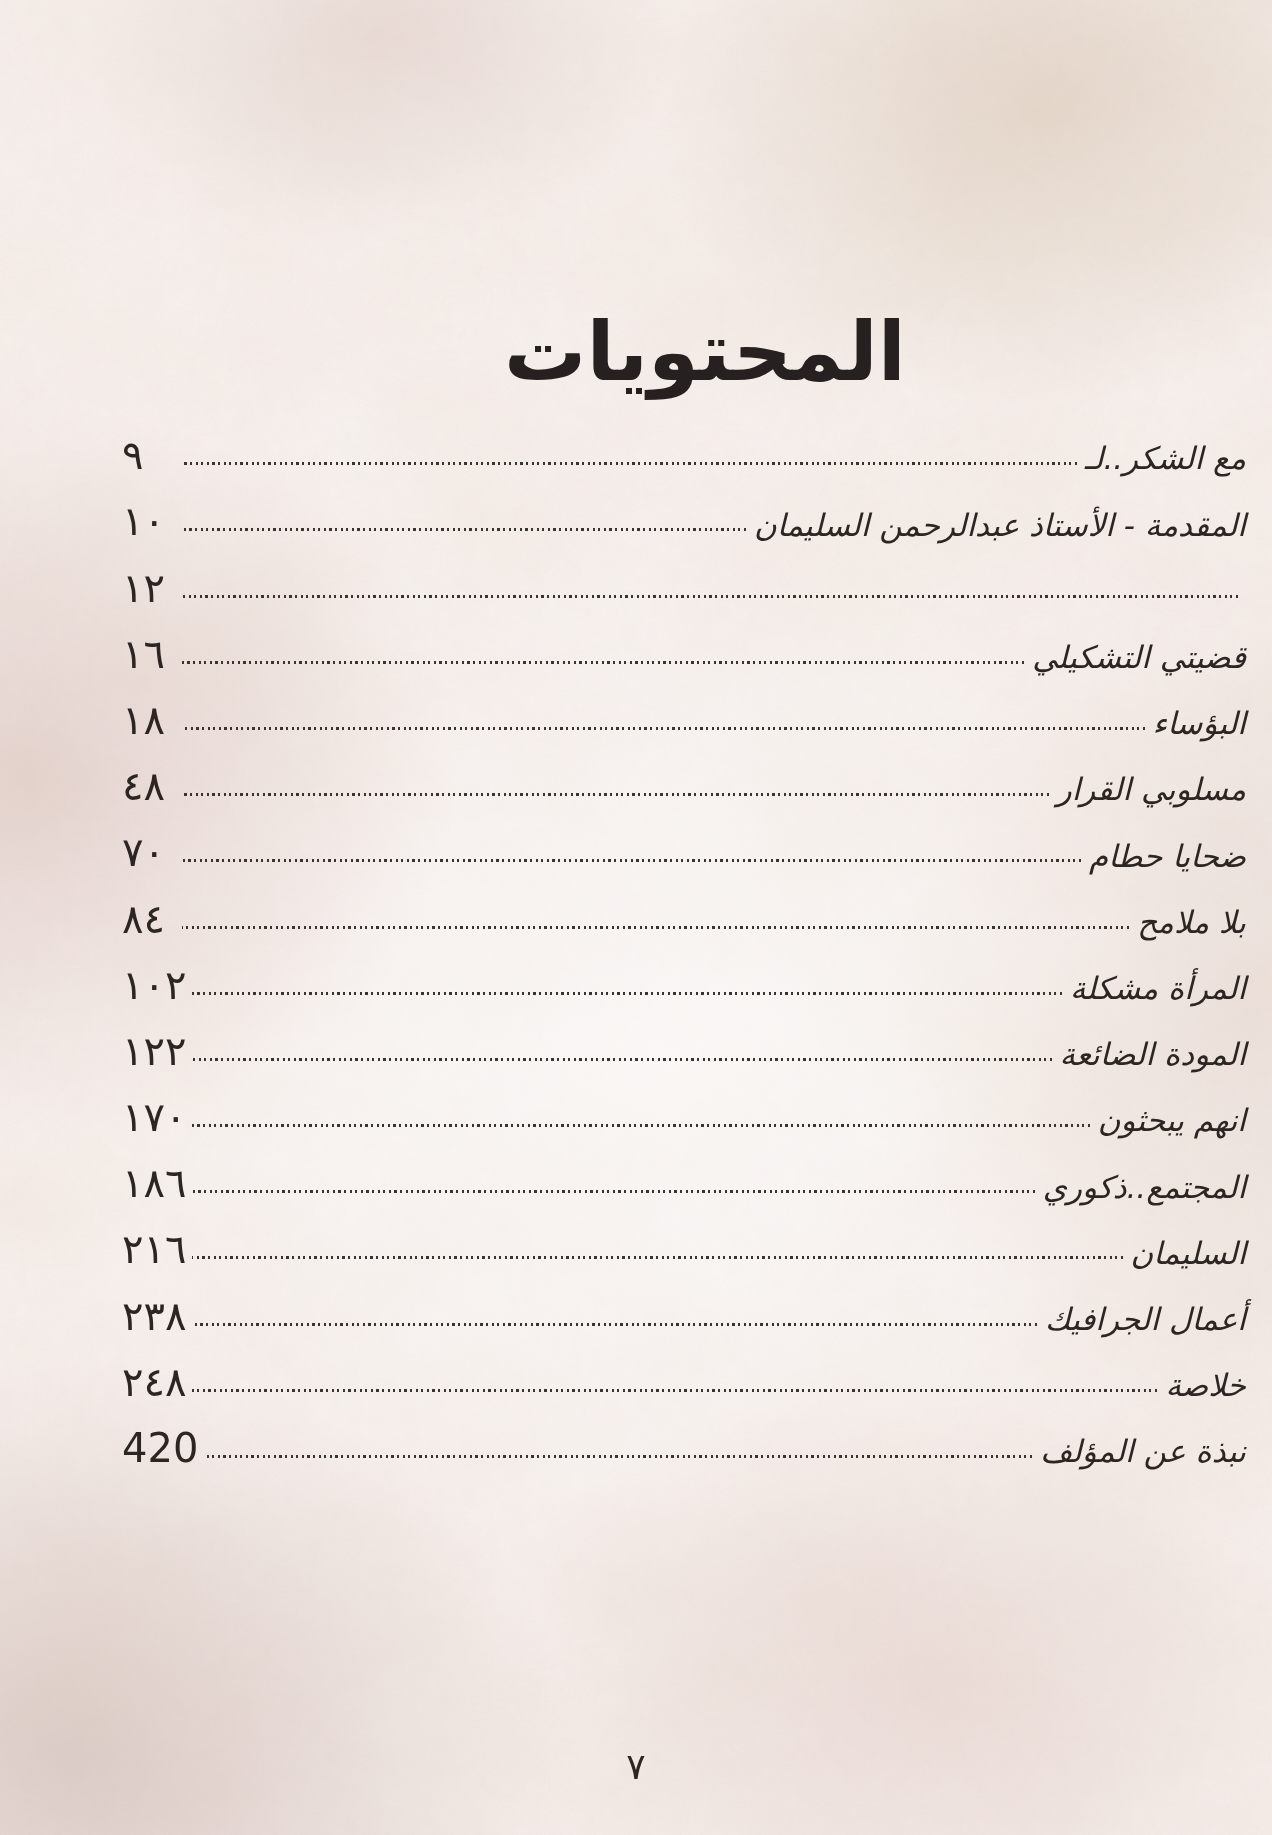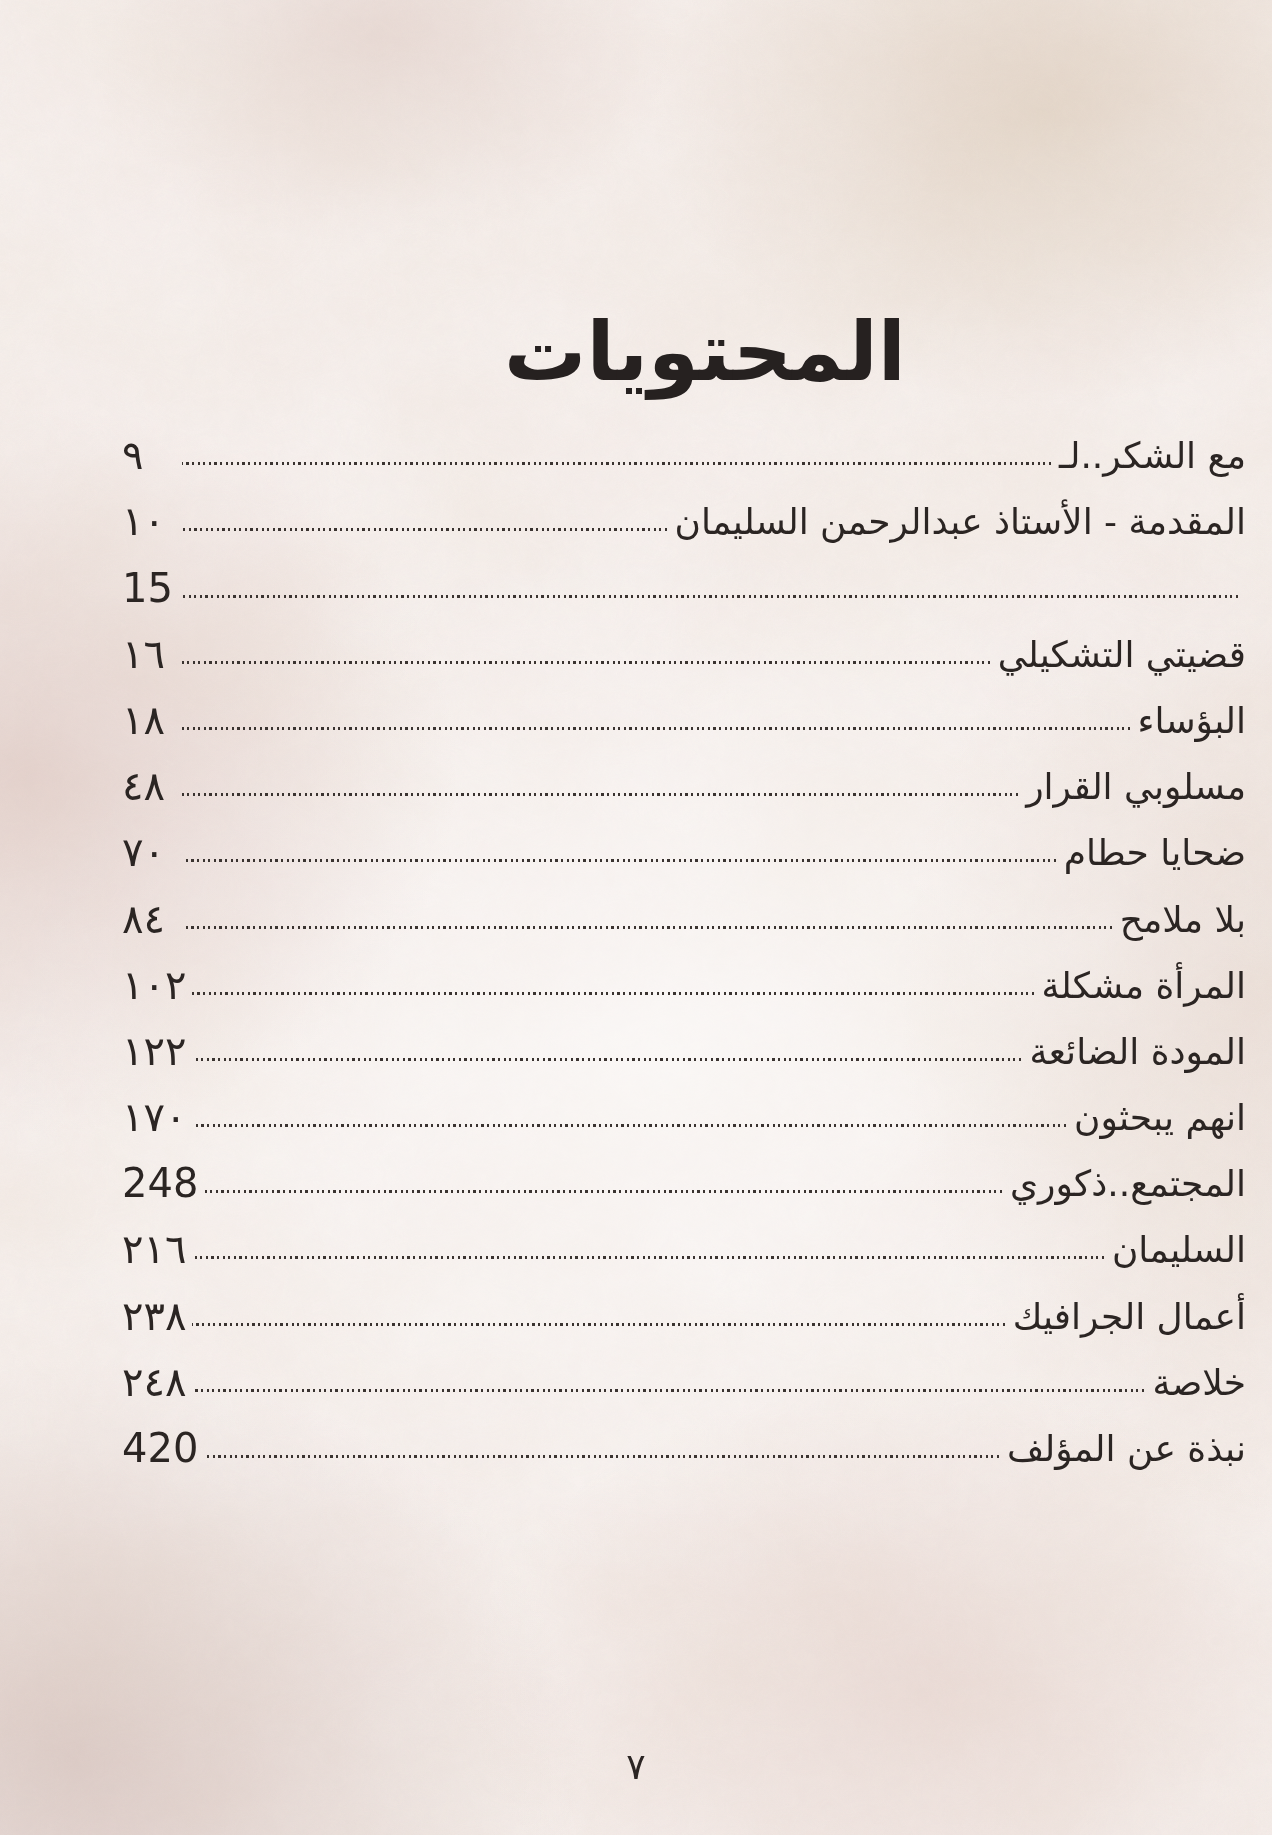--- a/index.html
+++ b/index.html
@@ -61,10 +61,11 @@
   }
 
   .toc-entry-title {
-    font-size: 36px;
+    font-size: 31px;
     line-height: 1.25;
     white-space: nowrap;
     color: #2b2523;
+    font-style: italic;
   }
 
   .leader {

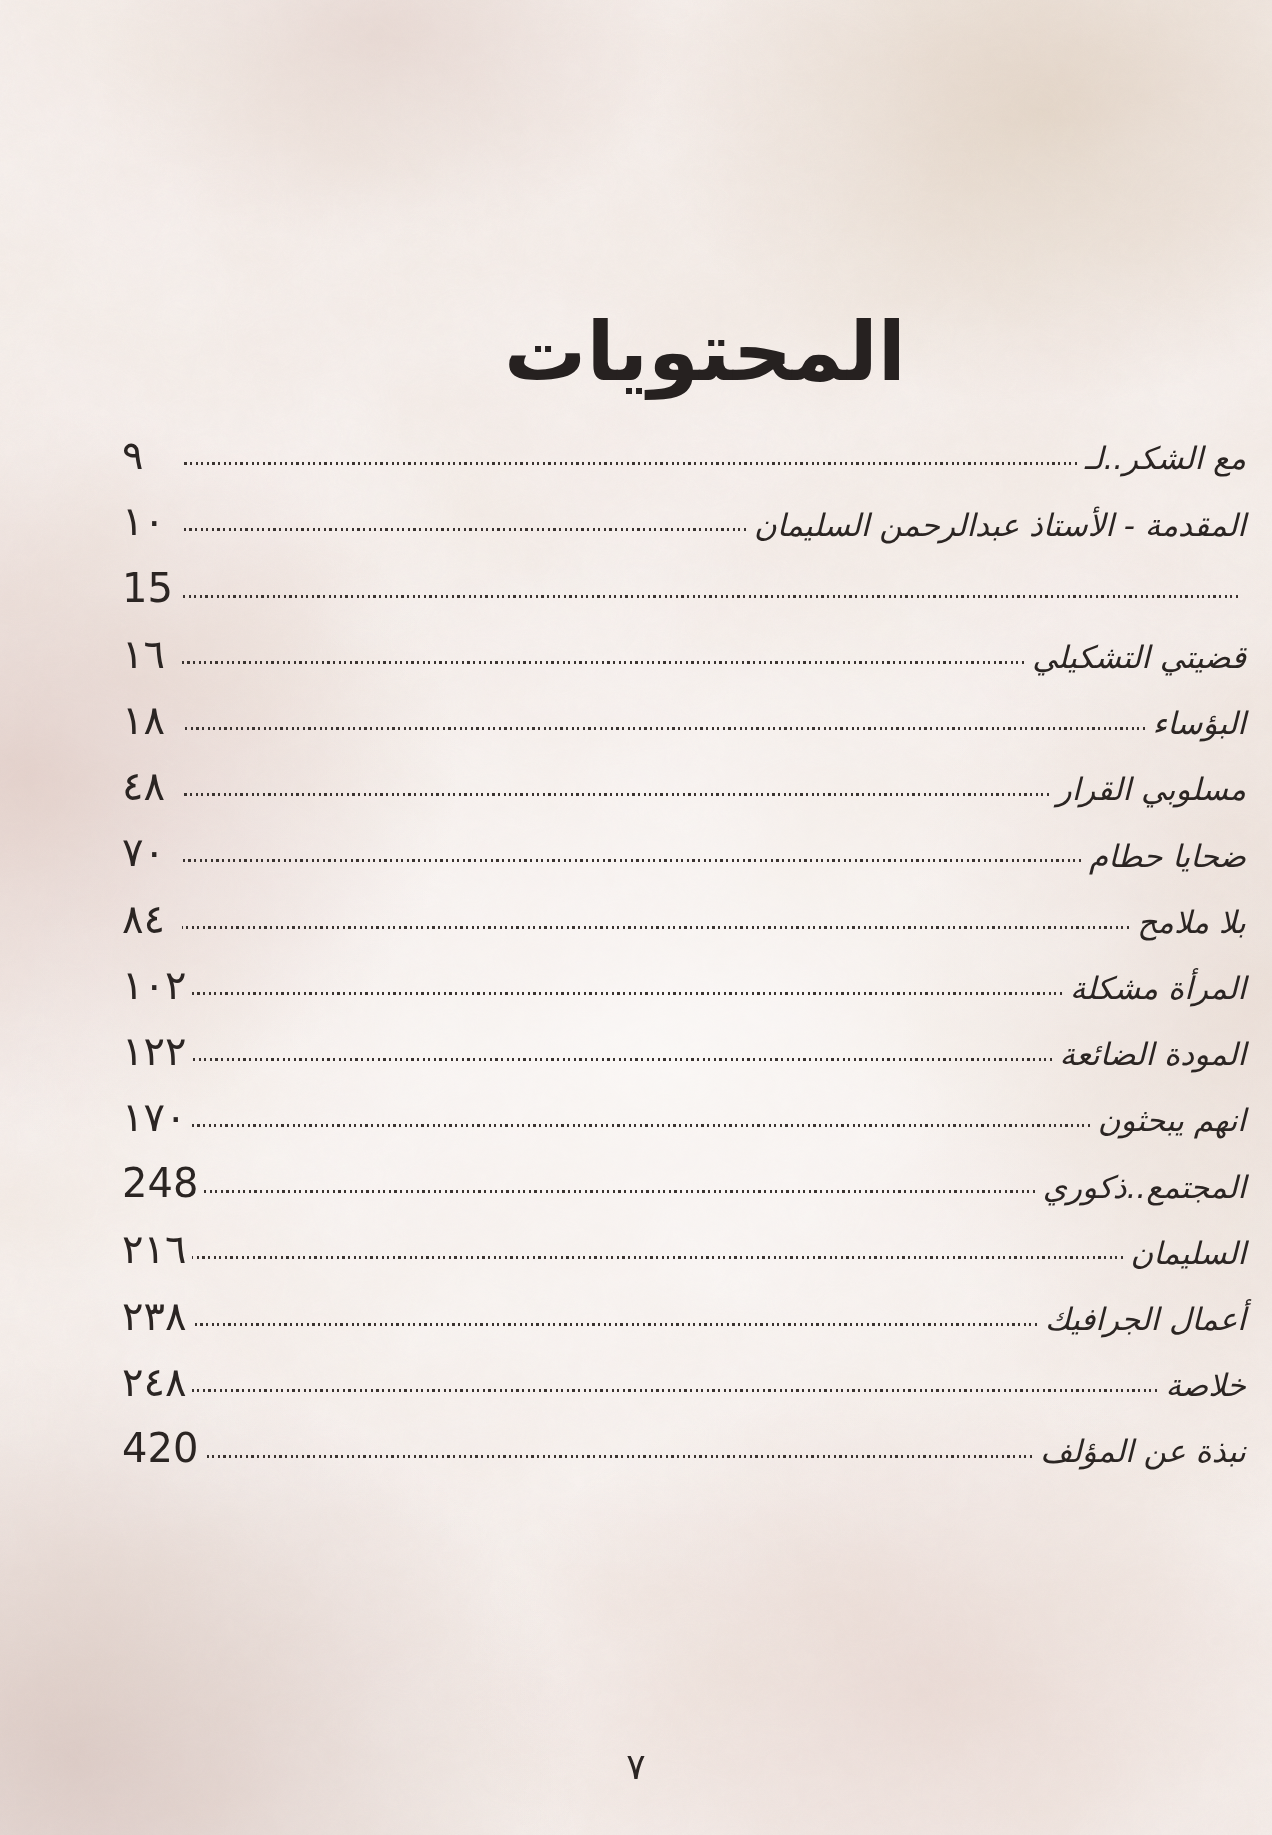--- a/index.html
+++ b/index.html
@@ -150,7 +150,7 @@
 
   <div class="toc-row">
     <span class="leader"></span>
-    <span class="toc-entry-page">15</span>
+    <span class="toc-entry-page">١٢</span>
   </div>
 
   <div class="toc-row">

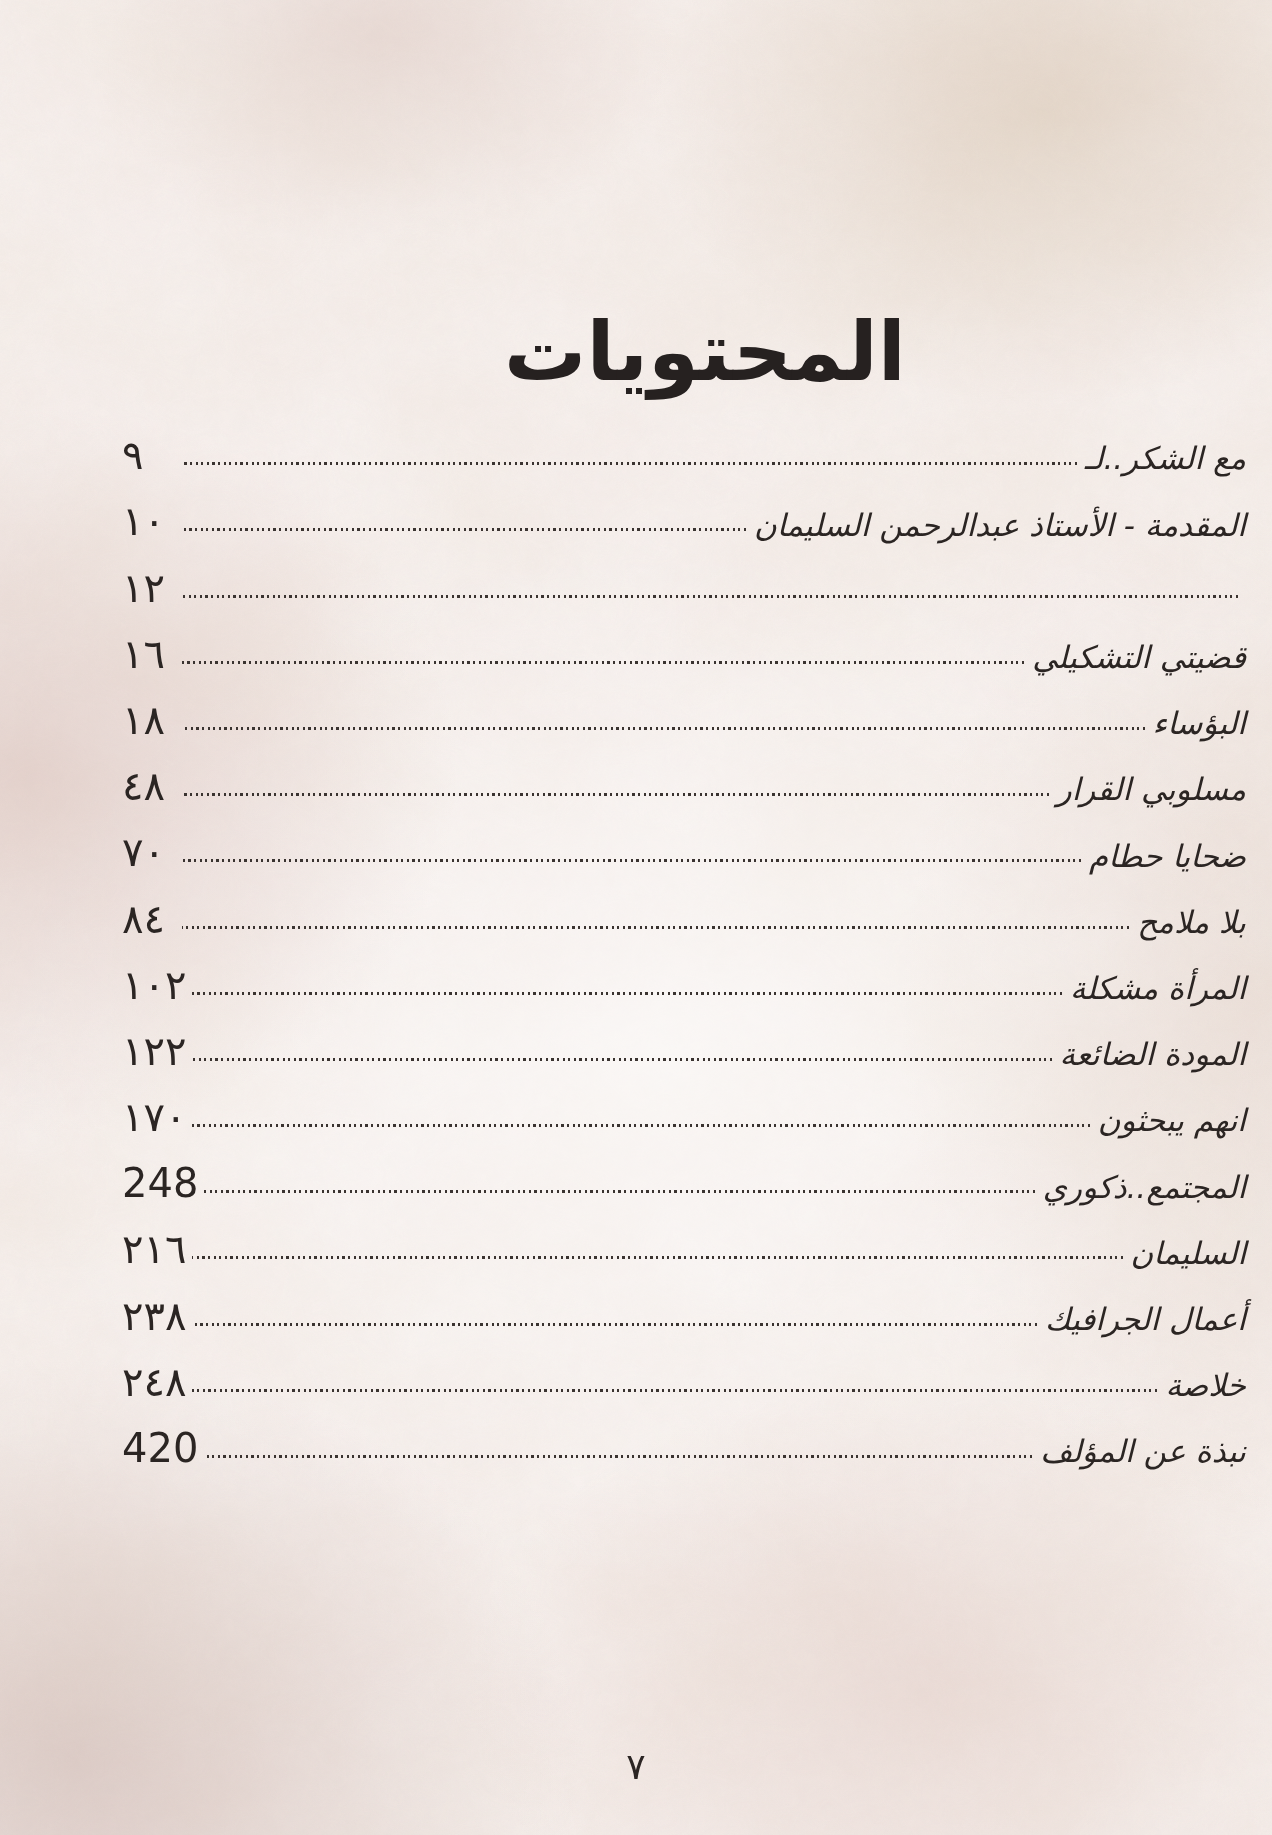--- a/index.html
+++ b/index.html
@@ -204,7 +204,7 @@
   <div class="toc-row">
     <span class="toc-entry-title">المجتمع..ذكوري</span>
     <span class="leader"></span>
-    <span class="toc-entry-page">248</span>
+    <span class="toc-entry-page">١٨٦</span>
   </div>
 
   <div class="toc-row">

